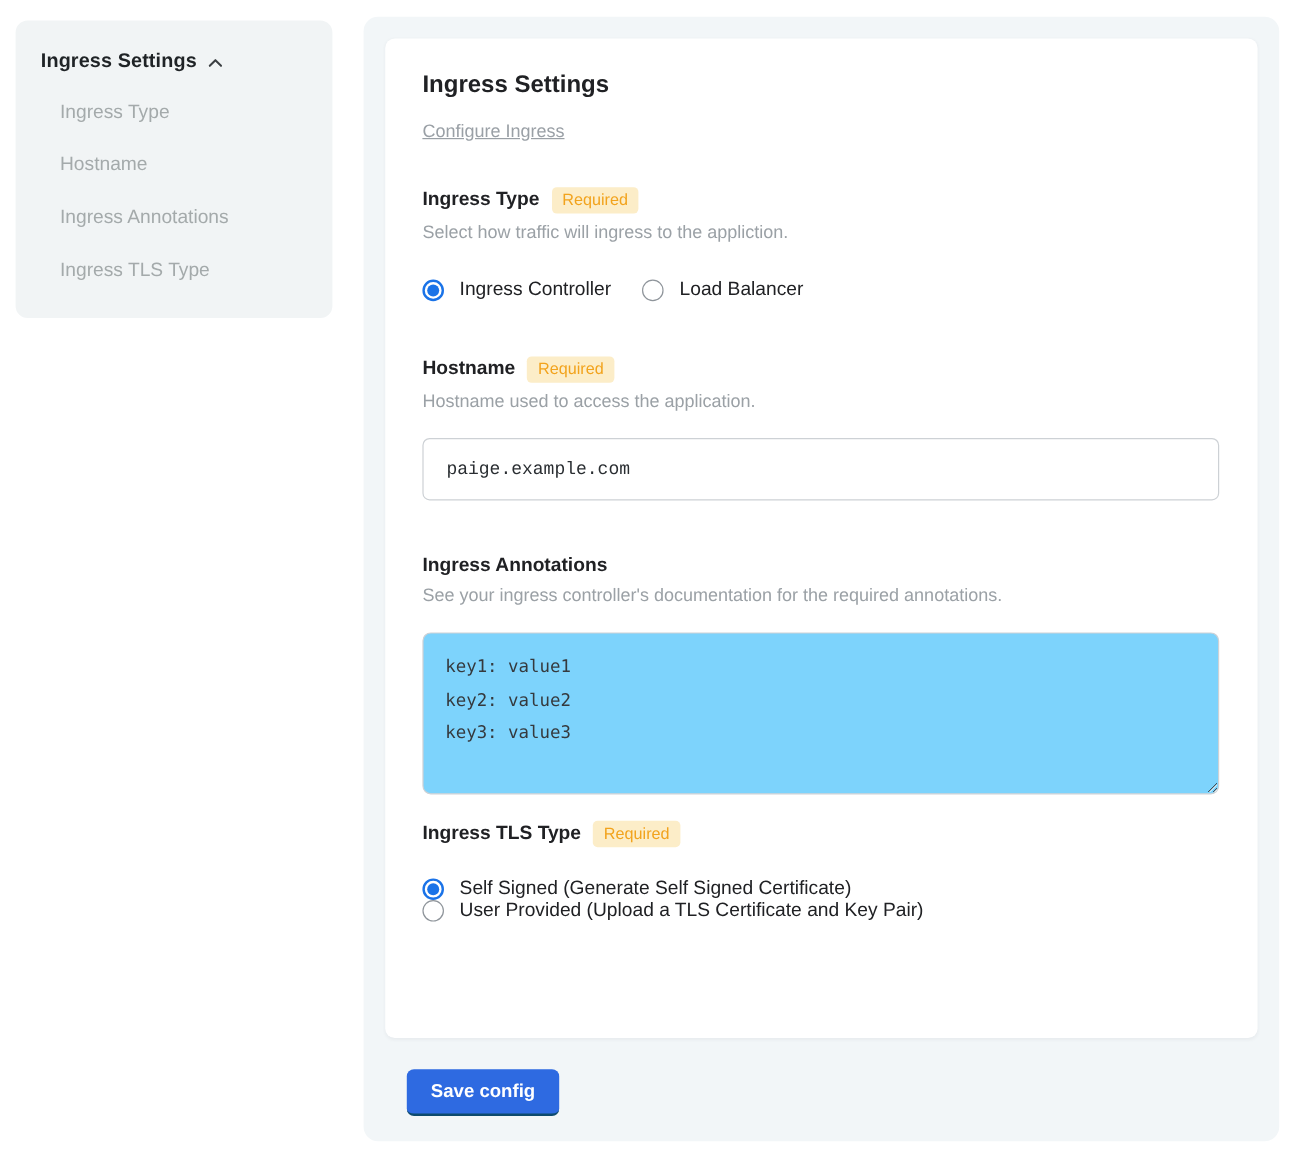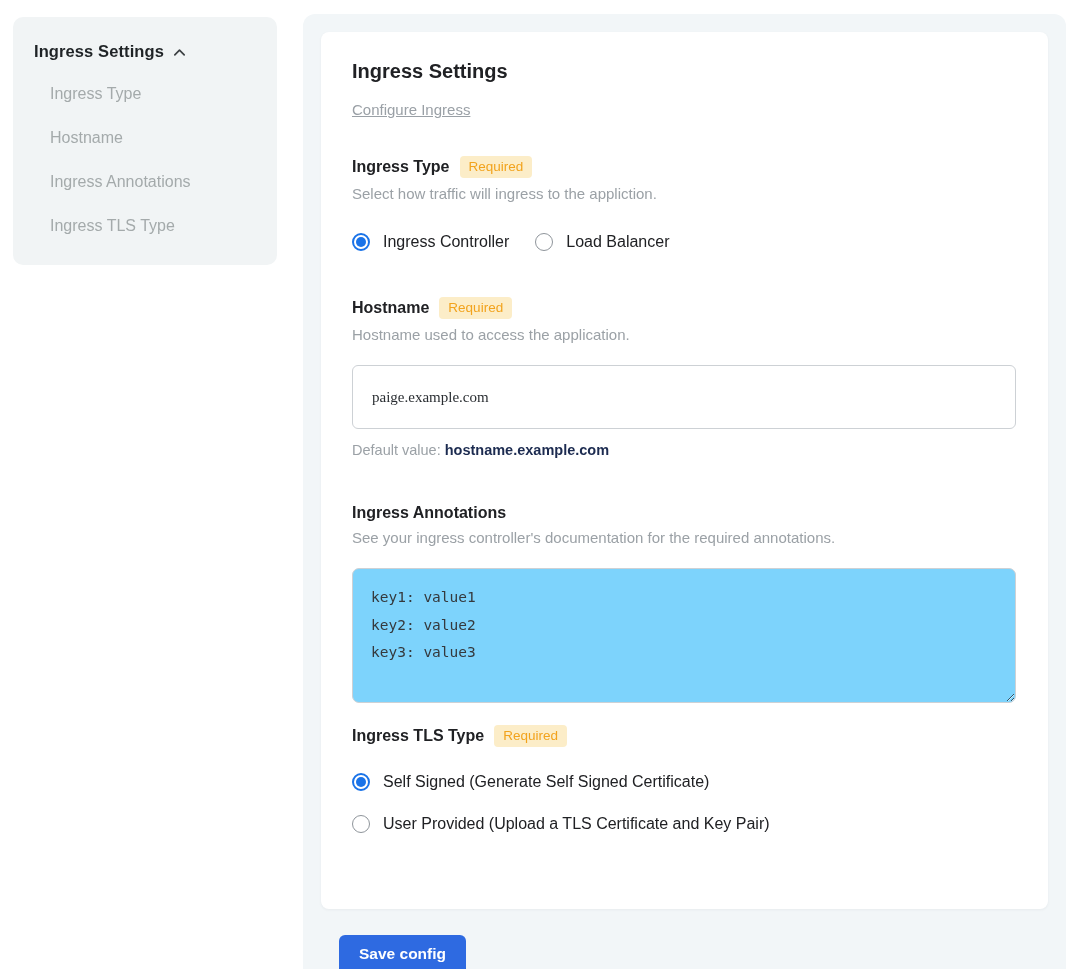--- a/index.html
+++ b/index.html
@@ -85,11 +85,11 @@
 
   
   .text-input {
-    display: block; width: 664px; height: 64px;
+    display: block; width: 664px; height: 52px;
     margin-top: 22px;
     border: 1px solid #cdd1d5; border-radius: 6px;
     padding: 0 19px; font-size: 15px; color: #2a2e32;
-    font-family: Liberation Serif, serif;
+    font-family: Liberation Mono, monospace;
     background: #fff; outline: none;
   }
   .default-line { margin-top: 13px; font-size: 14.5px; color: #9ba1a6; }

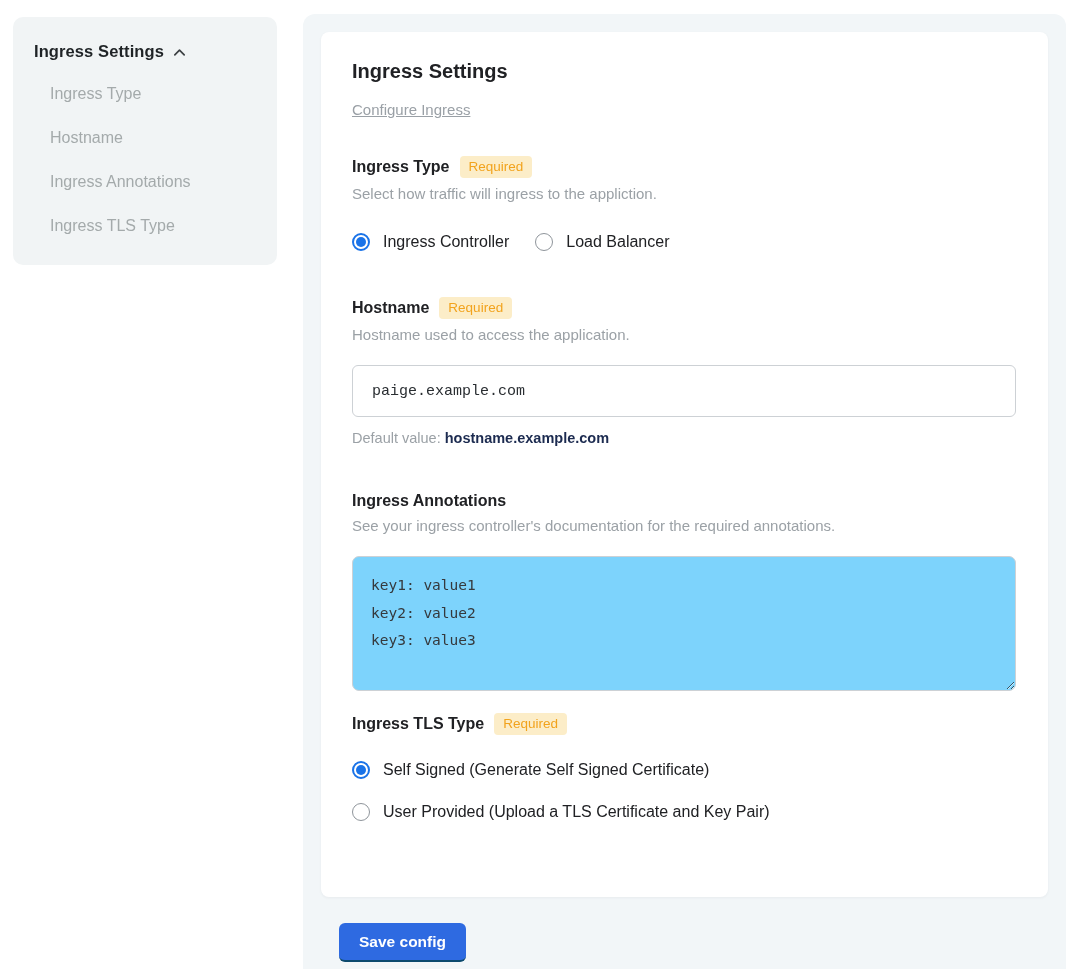--- a/index.html
+++ b/index.html
@@ -173,9 +173,6 @@
         </div>
         <div class="section-desc">Hostname used to access the application.</div>
         <input type="text" class="text-input" value="paige.example.com" style="">
-        <div class="default-line">
-          <span>Default value:</span><span class="default-value">hostname.example.com</span>
-        </div>
       </section>
 
       <section class="section" style="margin-top:46px;">

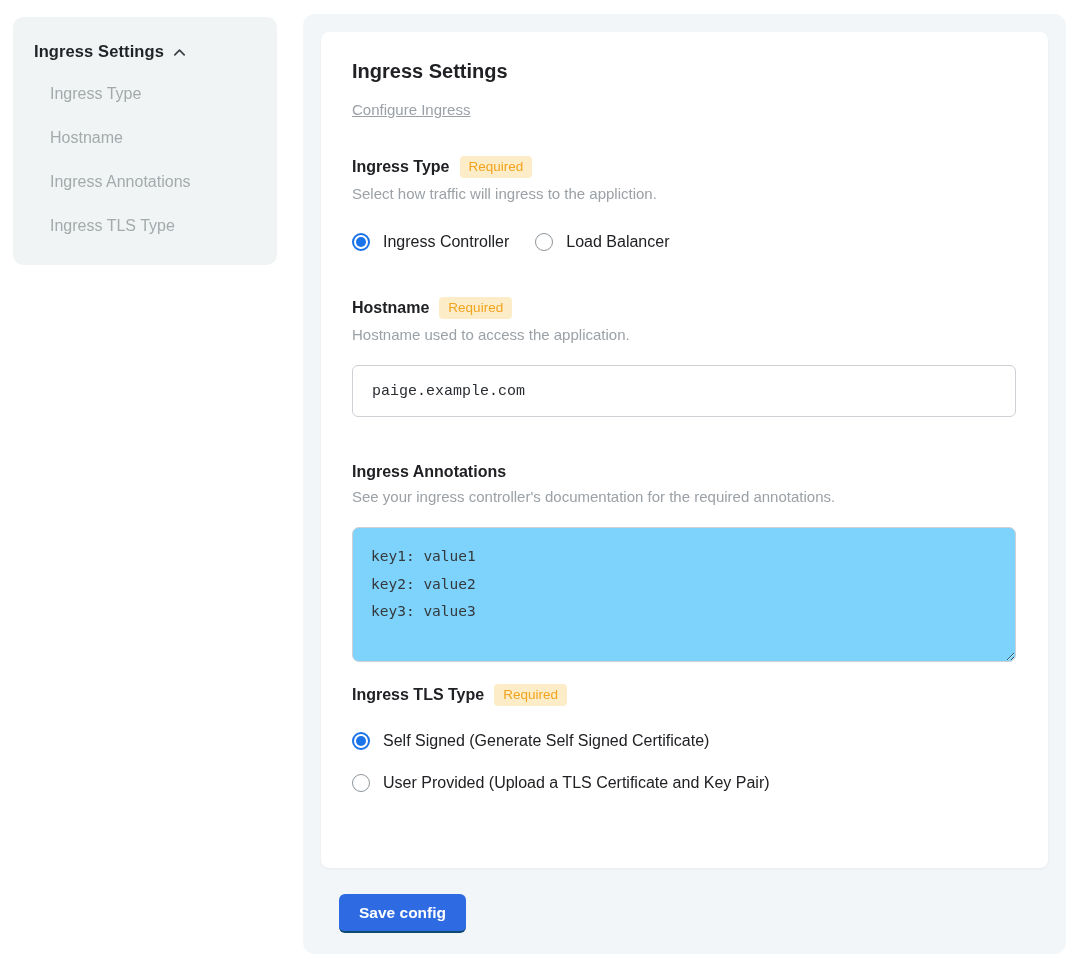--- a/index.html
+++ b/index.html
@@ -69,7 +69,7 @@
   .radio-row { display: flex; align-items: center; gap: 26px; margin-top: 31px; }
   .radio-col { margin-top: 26px; }
   .radio-option { display: flex; align-items: center; gap: 13px; cursor: pointer; }
-  .radio-col .radio-option { margin-bottom: 24px; }
+  .radio-col .radio-option { }
   .radio-col .radio-option:last-child { margin-bottom: 0; }
   .radio-circle {
     width: 18px; height: 18px; border-radius: 50%;

